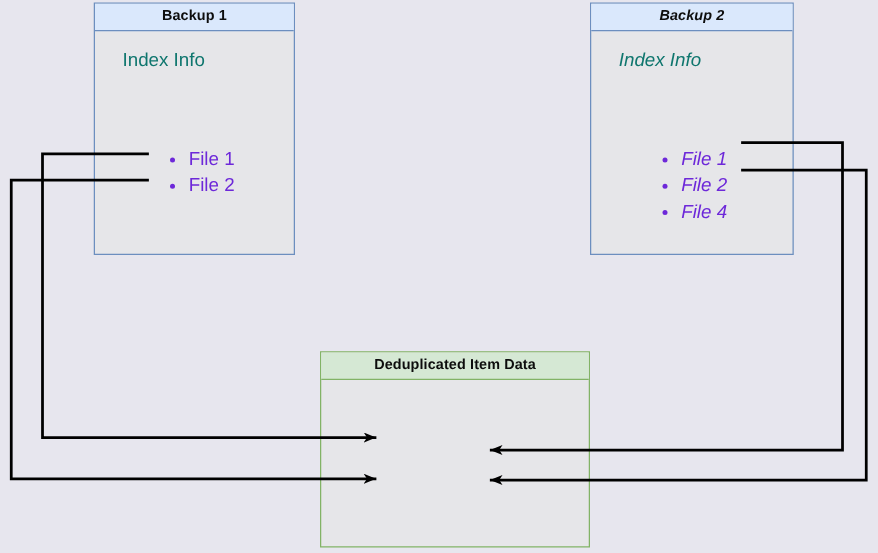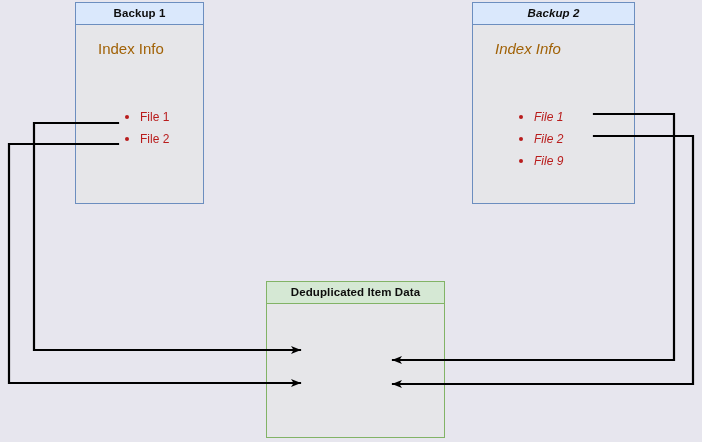--- a/index.html
+++ b/index.html
@@ -81,7 +81,7 @@
 
 <div id="canvas">
 
-  <div class="dbox" id="backup1-box" style="left:75px; top:2px; width:129px; height:202px;">
+  <div class="dbox" id="backup1-box" style="left:75px; top:2px; width:161px; height:202px;">
     <div class="dbox-header">Backup 1</div>
     <div class="body-title" style="left:22px; top:37px;">Index Info</div>
     <ul class="filelist" style="left:48px; top:103px;">

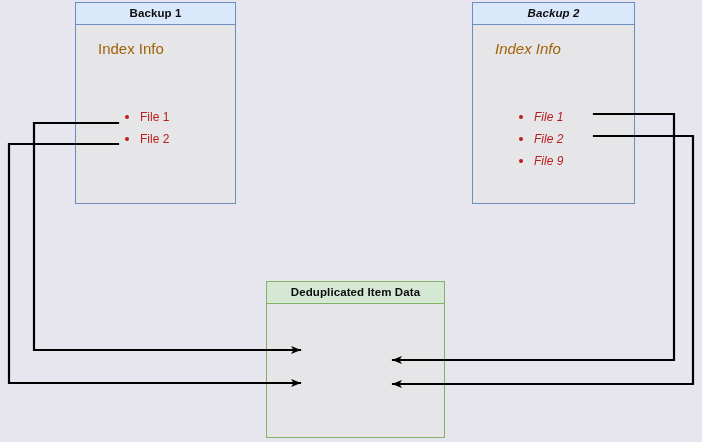--- a/index.html
+++ b/index.html
@@ -46,7 +46,7 @@
   .body-title {
     position: absolute;
     font-size: 15px;
-    color: #a16207;
+    color: #0f766e;
     white-space: nowrap;
   }
 

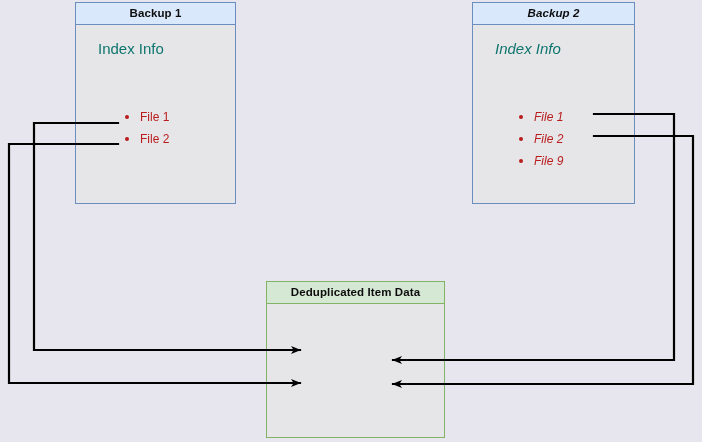--- a/index.html
+++ b/index.html
@@ -52,11 +52,11 @@
 
   ul.filelist {
     position: absolute;
-    margin: 0;
+    margin: 11px;
     padding: 0 0 0 16px;
     list-style: disc;
-    font-size: 12px;
-    color: #b91c1c;
+    font-size: 15px;
+    color: #6d28d9;
   }
   ul.filelist li {
     line-height: 21px;

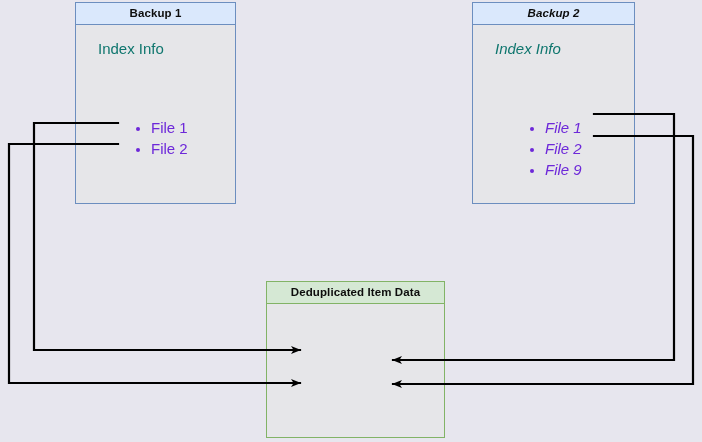--- a/index.html
+++ b/index.html
@@ -96,7 +96,7 @@
     <ul class="filelist" style="left:45px; top:103px;">
       <li>File 1</li>
       <li>File 2</li>
-      <li>File 9</li>
+      <li>File 4</li>
     </ul>
   </div>
 

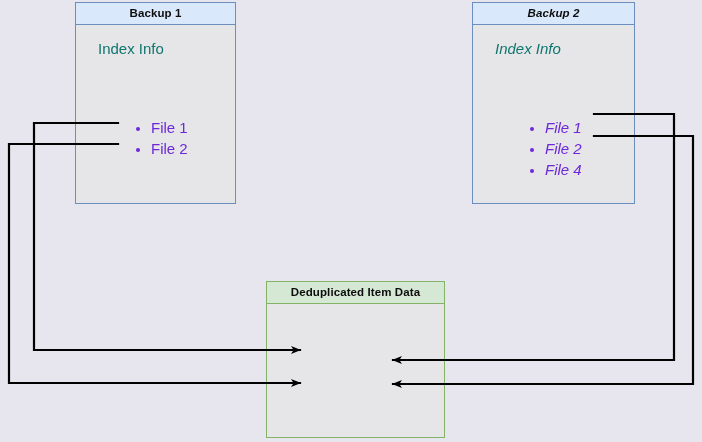--- a/index.html
+++ b/index.html
@@ -100,7 +100,7 @@
     </ul>
   </div>
 
-  <div class="dbox green" id="dedup-box" style="left:266px; top:281px; width:179px; height:157px;">
+  <div class="dbox green" id="dedup-box" style="left:256px; top:281px; width:216px; height:157px;">
     <div class="dbox-header">Deduplicated Item Data</div>
   </div>
 

